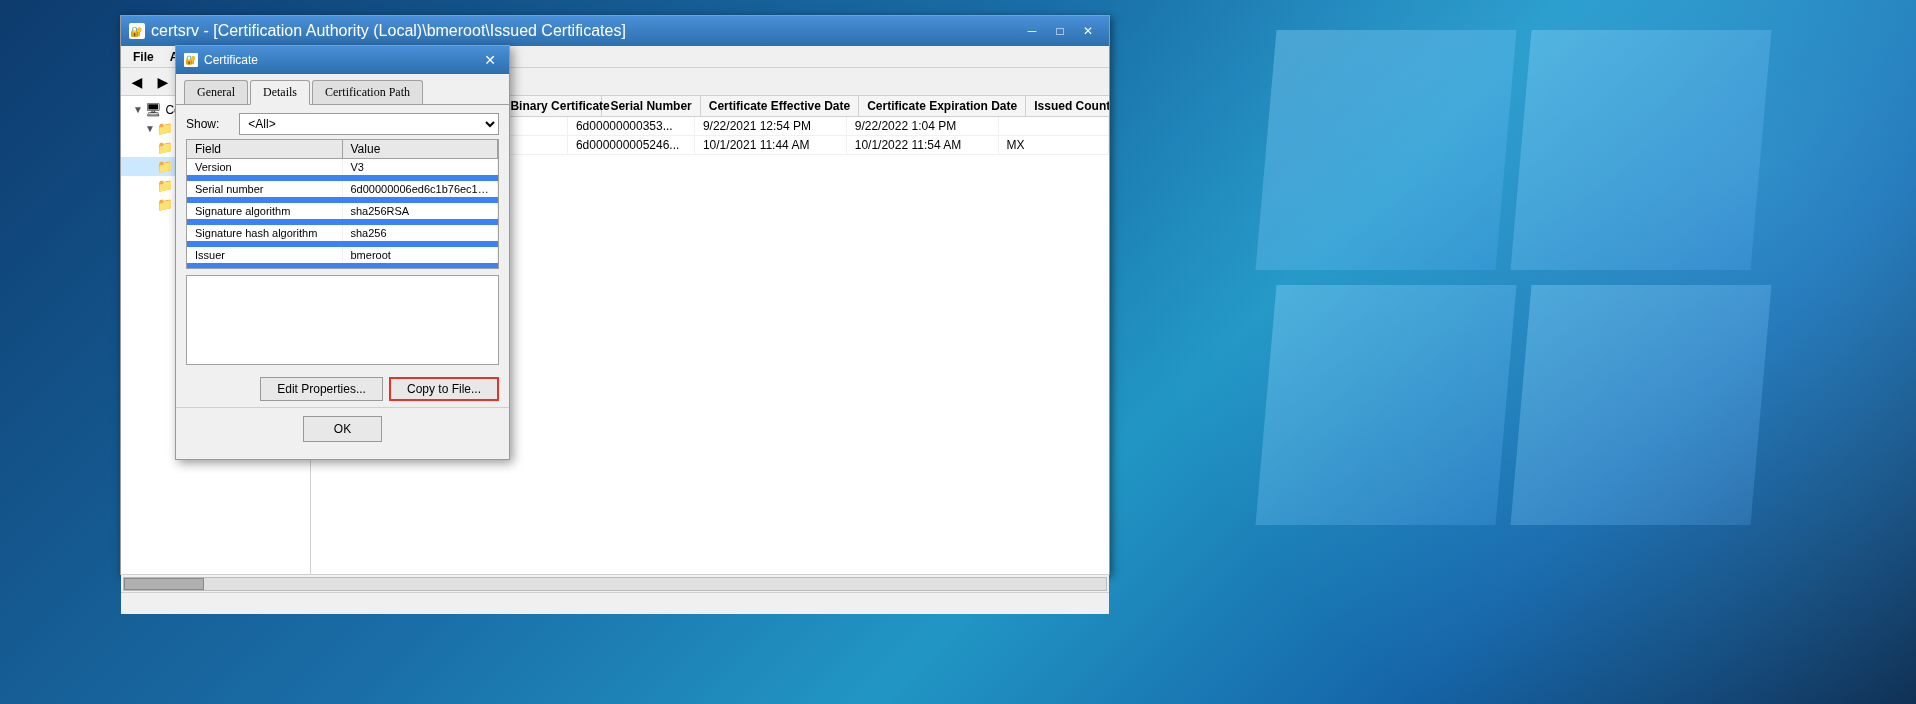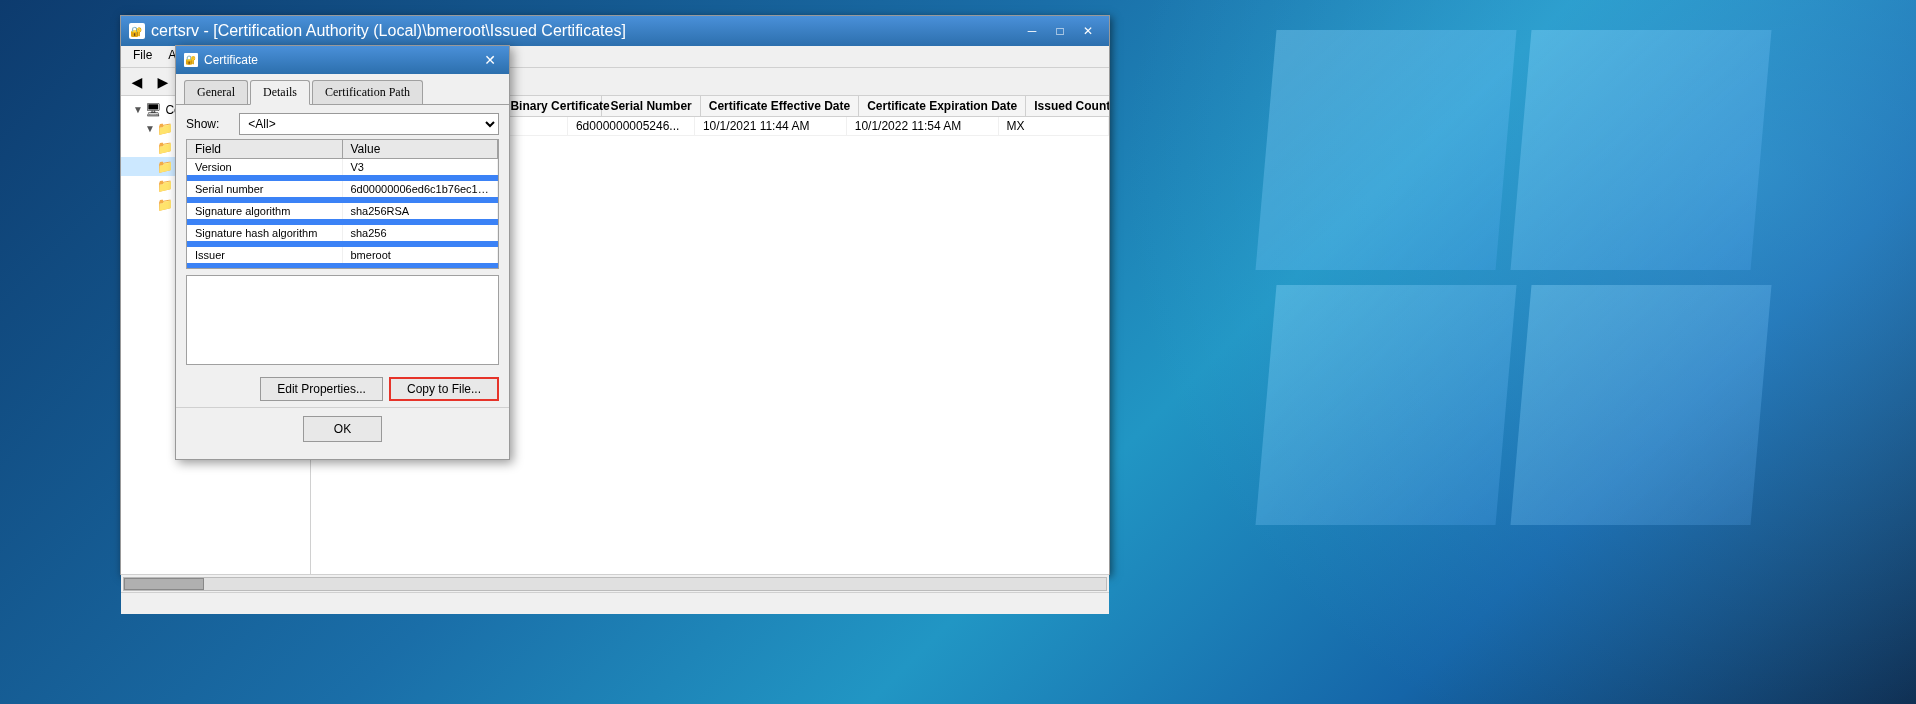--- a/index.html
+++ b/index.html
@@ -83,9 +83,10 @@
       height: 22px;
       background: #f0f0f0;
       display: flex;
-      align-items: flex-start;
+      align-items: center;
       padding: 0 4px;
       border-bottom: 1px solid #d0d0d0;
+      font-weight: bold;
     }
 
     .menu-item {

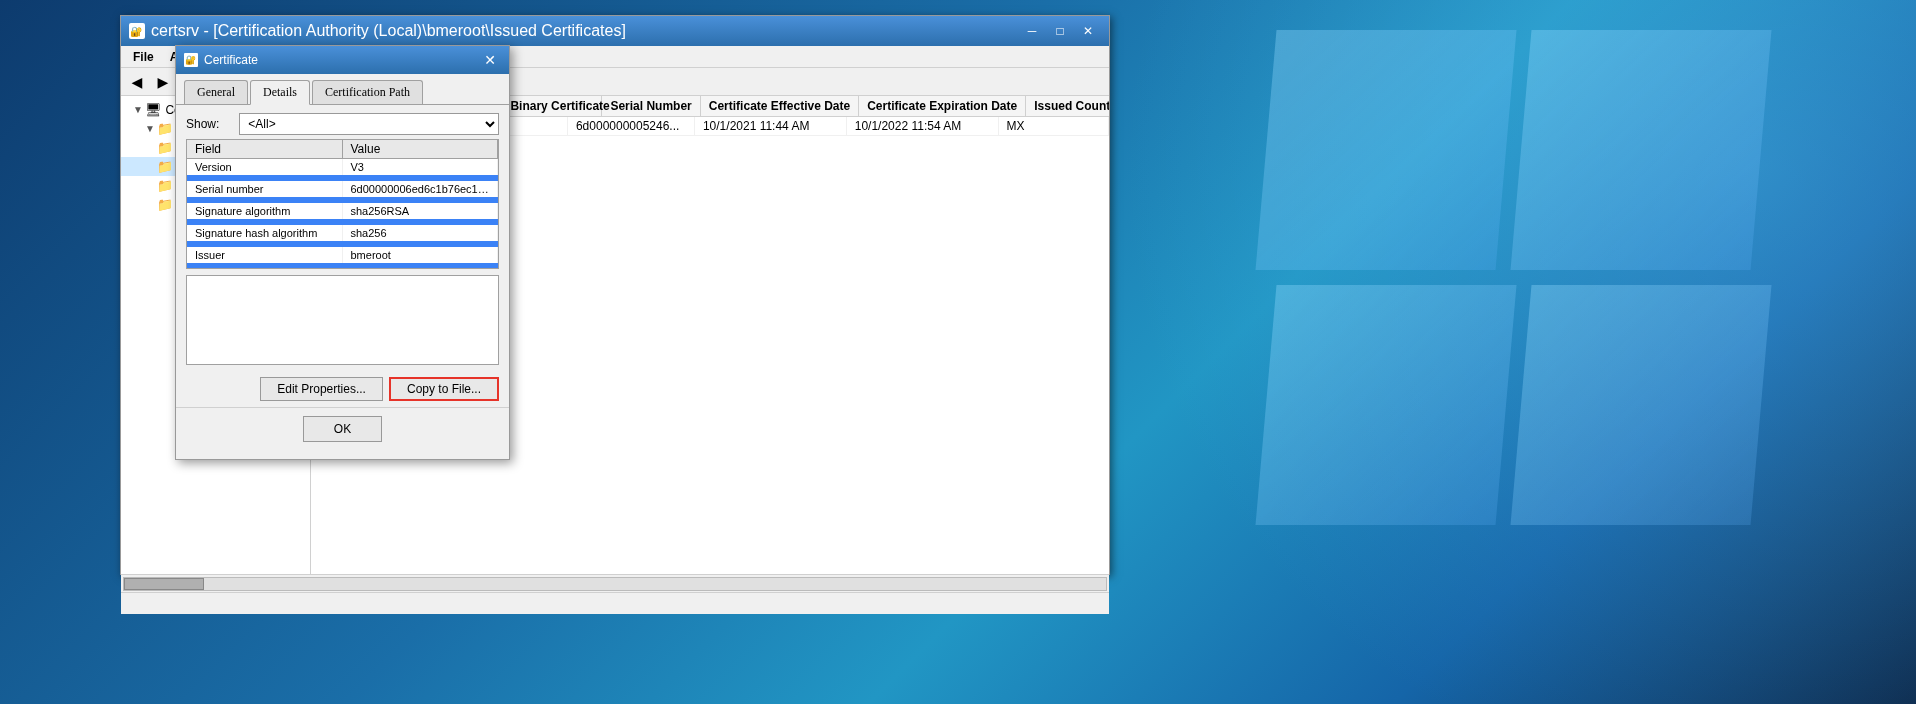--- a/index.html
+++ b/index.html
@@ -572,6 +572,15 @@
         <div class="col-header" style="width:130px">Issued Country/Region</div>
       </div>
 
+      <div class="data-row">
+        <div class="data-cell" style="width:80px"></div>
+        <div class="data-cell" style="width:120px"></div>
+        <div class="data-cell" style="width:100px"></div>
+        <div class="data-cell" style="width:150px">6d00000000353...</div>
+        <div class="data-cell" style="width:180px">9/22/2021 12:54 PM</div>
+        <div class="data-cell" style="width:180px">9/22/2022 1:04 PM</div>
+        <div class="data-cell" style="width:130px"></div>
+      </div>
 
       <div class="data-row">
         <div class="data-cell" style="width:80px"></div>

